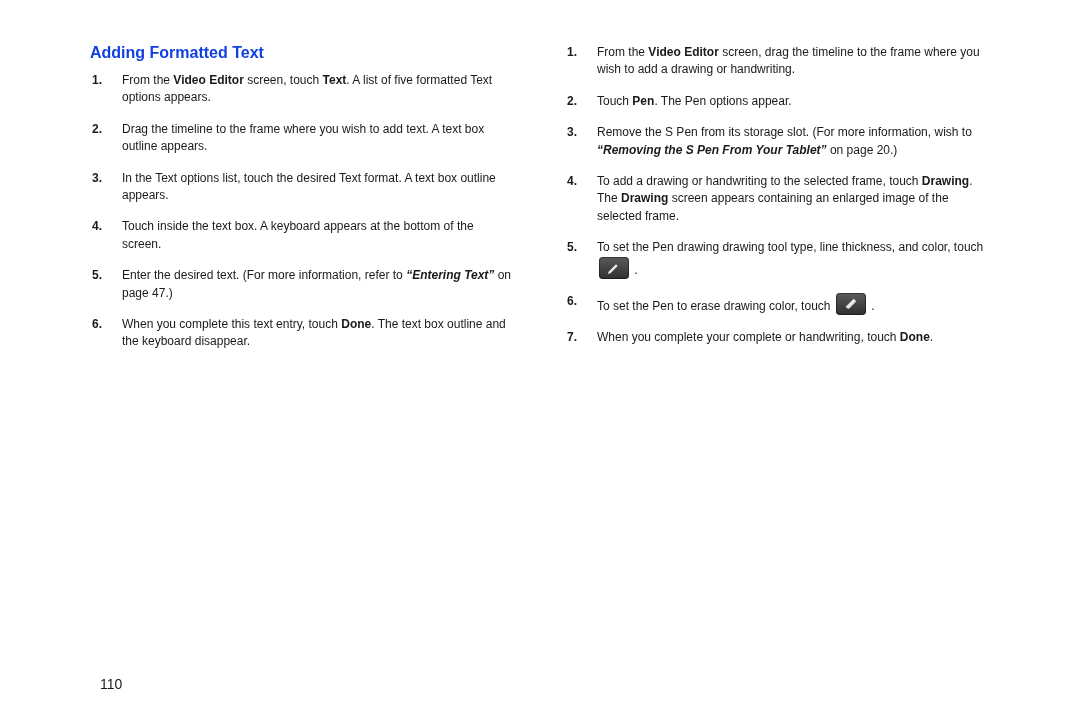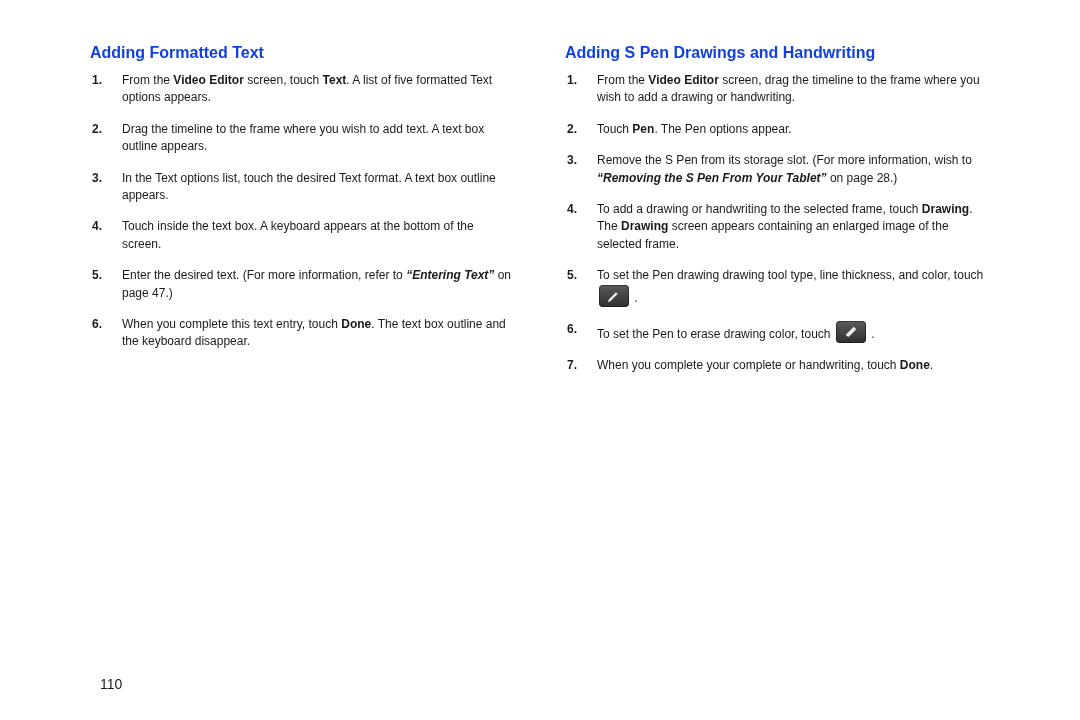--- a/index.html
+++ b/index.html
@@ -111,7 +111,6 @@
   </div>
 
   <div class="col">
-    <h3 class="section-title">Adding S Pen Drawings and Handwriting</h3>
     <ol class="steps">
 
       <li>

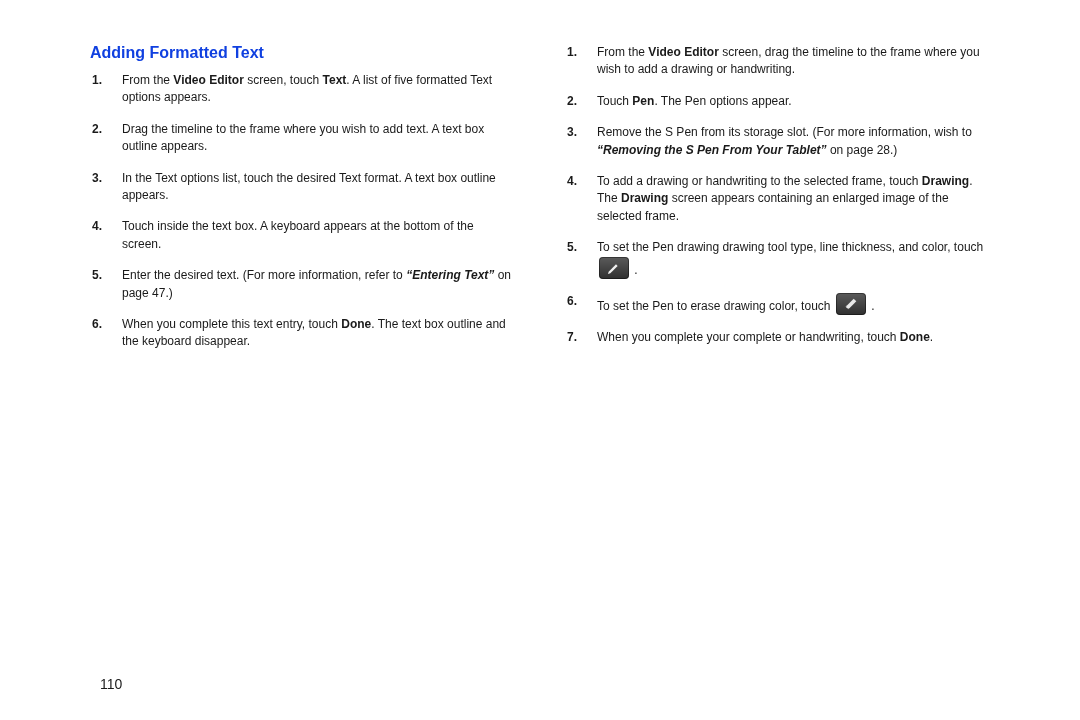--- a/index.html
+++ b/index.html
@@ -122,7 +122,7 @@
       </li>
 
       <li>
-        <span>Remove the S Pen from its storage slot. (For more information, wish to </span><span class="bi">“Removing the S Pen From Your Tablet”</span><span> on page 28.)</span>
+        <span>Remove the S Pen from its storage slot. (For more information, wish to </span><span class="bi">“Removing the S Pen From Your Tablet”</span><span> on page 20.)</span>
       </li>
 
       <li>

